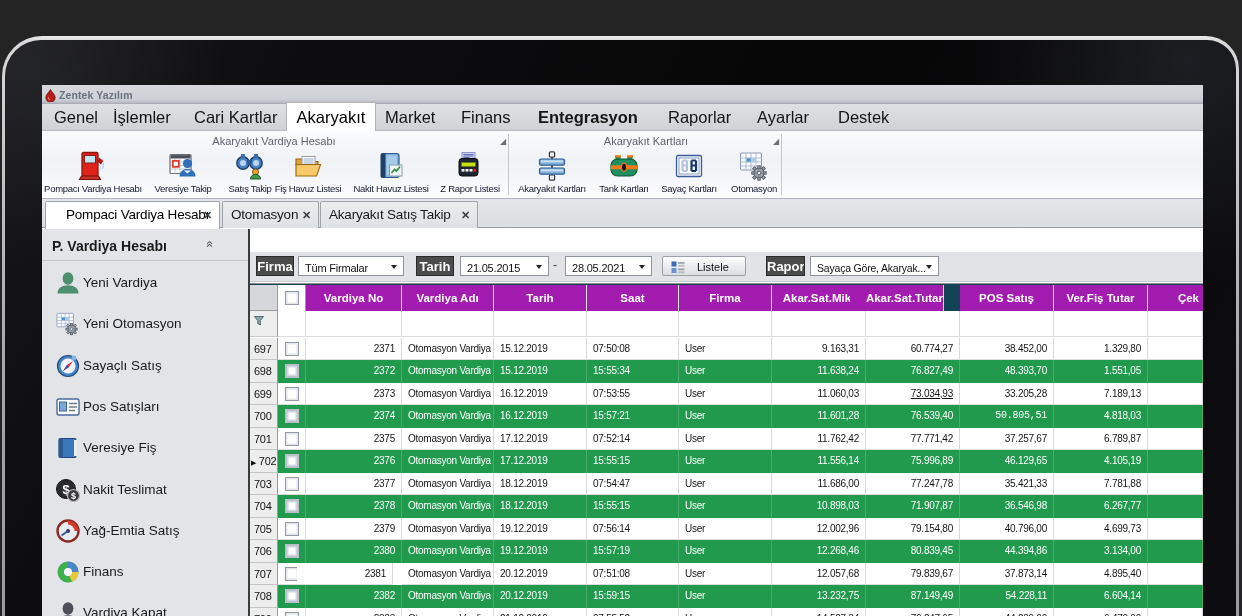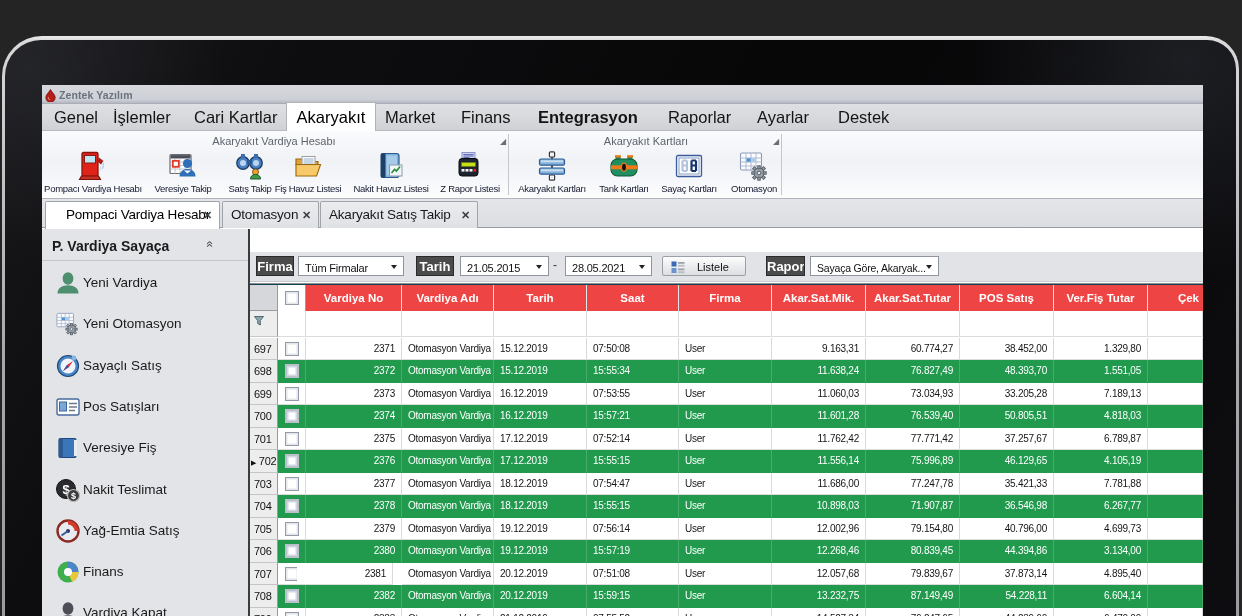--- a/index.html
+++ b/index.html
@@ -225,7 +225,7 @@
       </div>
   <div id="sidebar">
         <div style="position:absolute;left:0;top:31px;width:206px;height:1px;background:#c2c5ca;"></div>
-        <div id="sbheader">P. Vardiya Sayaça</div>
+        <div id="sbheader">P. Vardiya Hesabı</div>
         <div style="position:absolute;left:165px;top:8px;font-size:12px;color:#444;transform:rotate(90deg);">«</div>
         <div class="sbitem" style="top:41.0px;width:193px;">
           <span style="position:absolute;left:0;top:0;"><svg width="26" height="26" viewBox="0 0 26 26">

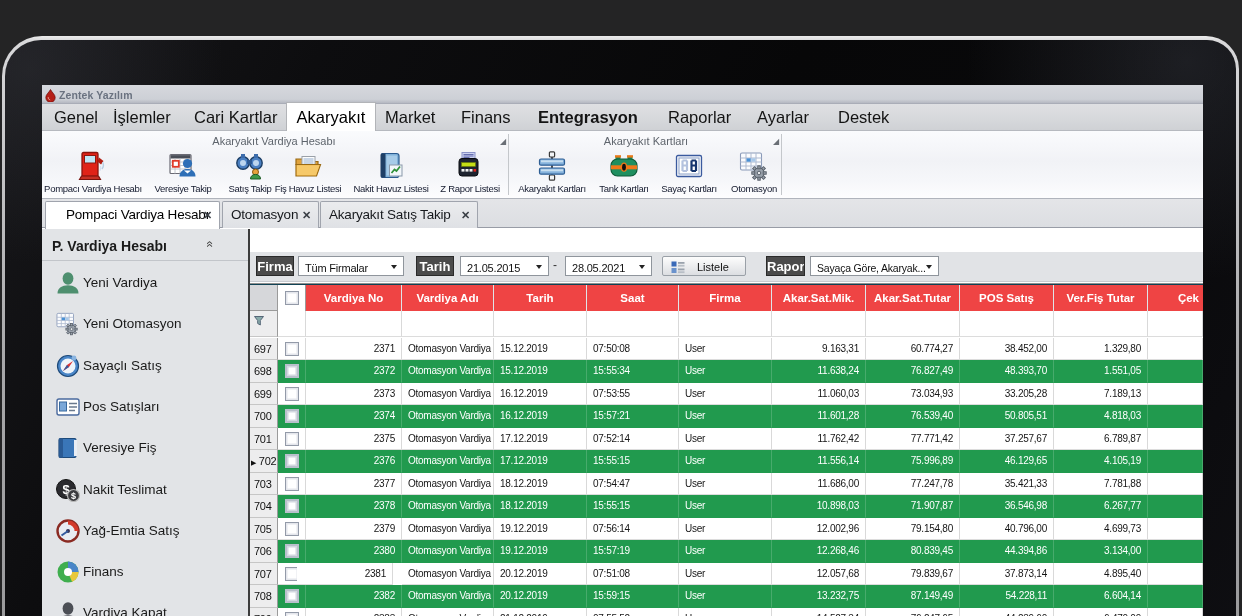--- a/index.html
+++ b/index.html
@@ -63,7 +63,7 @@
 #grid{position:absolute;left:0;top:55px;width:953px;height:362px;background:#fff;}
 .hrow{position:absolute;left:0;top:0;width:953px;height:28px;background:#114355;border-top:1px solid #8f8f8f;}
 .hcell{position:absolute;top:1px;height:26px;line-height:26px;color:#fff;font-weight:bold;font-size:11.5px;
-  text-align:center;border-right:1px solid #dfe5e8;background:#ef4444;}
+  text-align:center;border-right:1px solid #dfe5e8;background:#a21caf;}
 .row{position:absolute;left:0;width:953px;height:22.5px;}
 .cell{position:absolute;top:0;height:22.5px;line-height:22.5px;font-size:10px;letter-spacing:-0.25px;overflow:hidden;white-space:nowrap;}
 .rn{background:#ededee;border-right:1px solid #9a9a9a;border-bottom:1px solid #c6c6c6;color:#111;

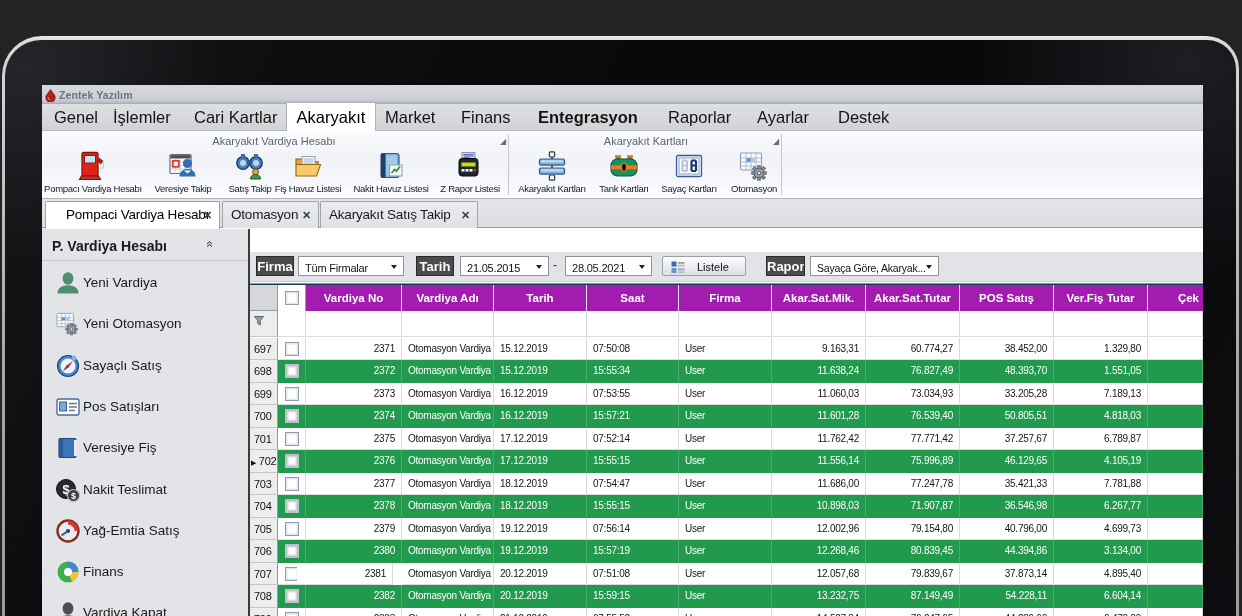--- a/index.html
+++ b/index.html
@@ -365,7 +365,7 @@
             <div class="hcell" style="left:337px;width:92px;">Saat</div>
             <div class="hcell" style="left:429px;width:93px;">Firma</div>
             <div class="hcell" style="left:522px;width:94px;">Akar.Sat.Mik.</div>
-            <div class="hcell" style="left:616px;width:94px;">Akar.Sat.Tutar</div>
+            <div class="hcell" style="left:600px;width:94px;text-align:right;">Akar.Sat.Tutar</div>
             <div class="hcell" style="left:710px;width:94px;">POS Satış</div>
             <div class="hcell" style="left:804px;width:94px;">Ver.Fiş Tutar</div>
             <div class="hcell" style="left:898px;width:55px;text-align:right;padding-right:4px;border-right:none;">Çek</div>

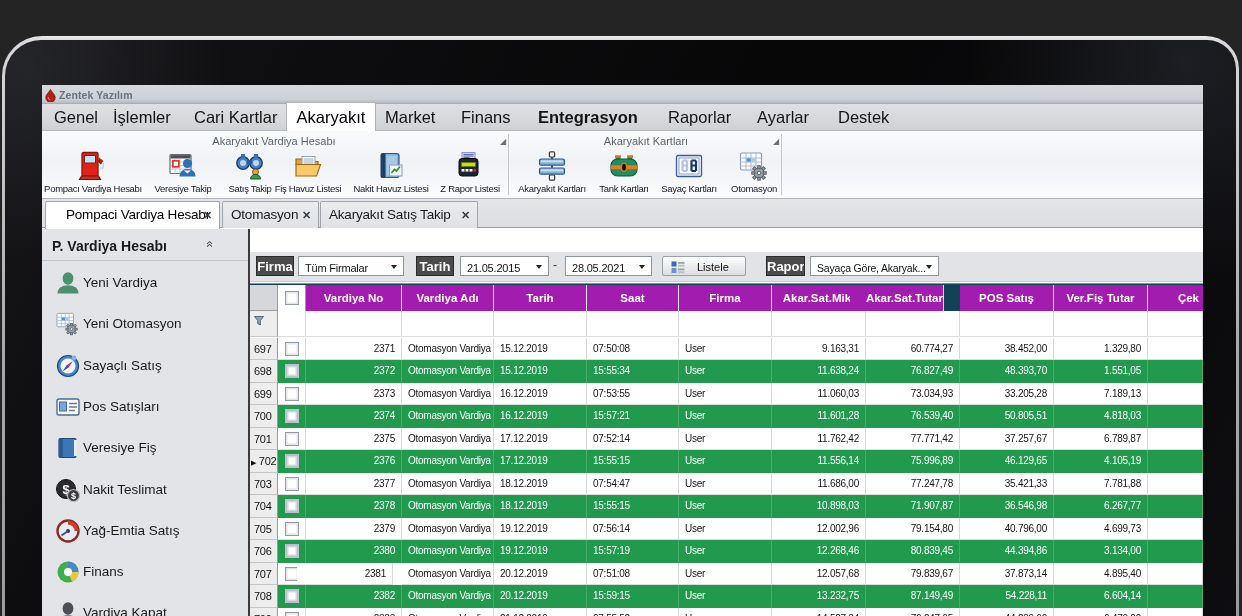--- a/index.html
+++ b/index.html
@@ -429,7 +429,7 @@
             <div class="cell d txt" style="left:337px;width:92px;">07:53:55</div>
             <div class="cell d txt" style="left:429px;width:93px;">User</div>
             <div class="cell d num" style="left:522px;width:94px;">11.060,03</div>
-            <div class="cell d num" style="left:616px;width:94px;">73.034,93</div>
+            <div class="cell d num" style="left:616px;width:94px;text-decoration:underline;">73.034,93</div>
             <div class="cell d num" style="left:710px;width:94px;">33.205,28</div>
             <div class="cell d num" style="left:804px;width:94px;">7.189,13</div>
             <div class="cell d num" style="left:898px;width:55px;"></div>

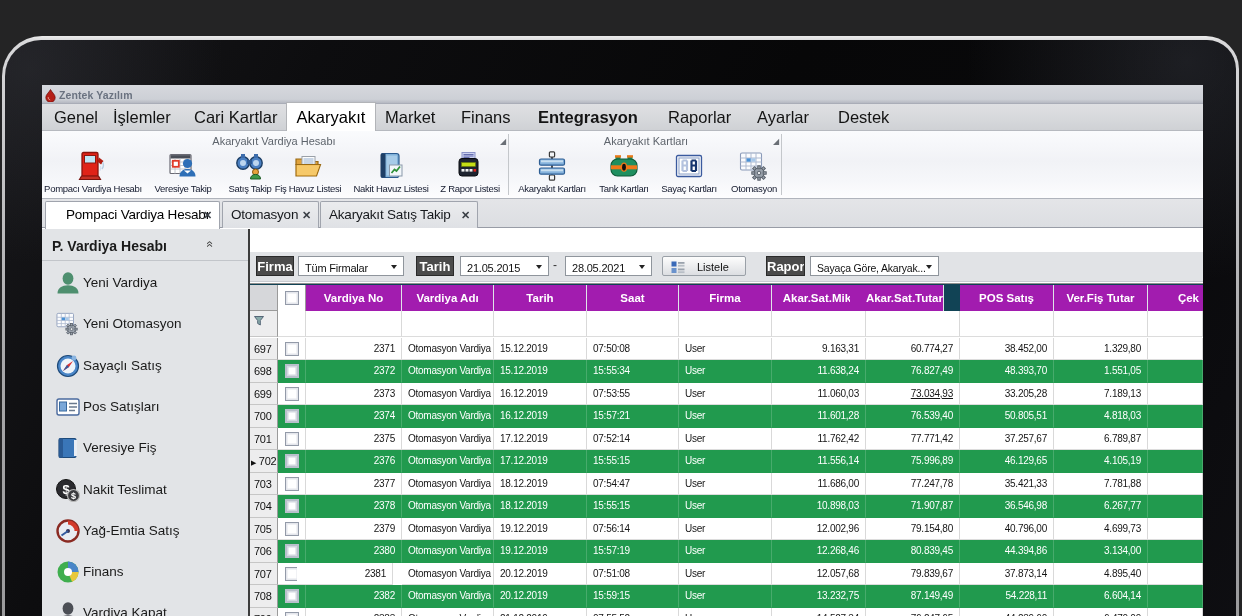--- a/index.html
+++ b/index.html
@@ -446,7 +446,7 @@
             <div class="cell d txt" style="left:429px;width:93px;">User</div>
             <div class="cell d num" style="left:522px;width:94px;">11.601,28</div>
             <div class="cell d num" style="left:616px;width:94px;">76.539,40</div>
-            <div class="cell d num" style="left:710px;width:94px;">50.805,51</div>
+            <div class="cell d num" style="left:710px;width:94px;font-family:Liberation Mono, monospace;">50.805,51</div>
             <div class="cell d num" style="left:804px;width:94px;">4.818,03</div>
             <div class="cell d num" style="left:898px;width:55px;"></div>
           </div>

